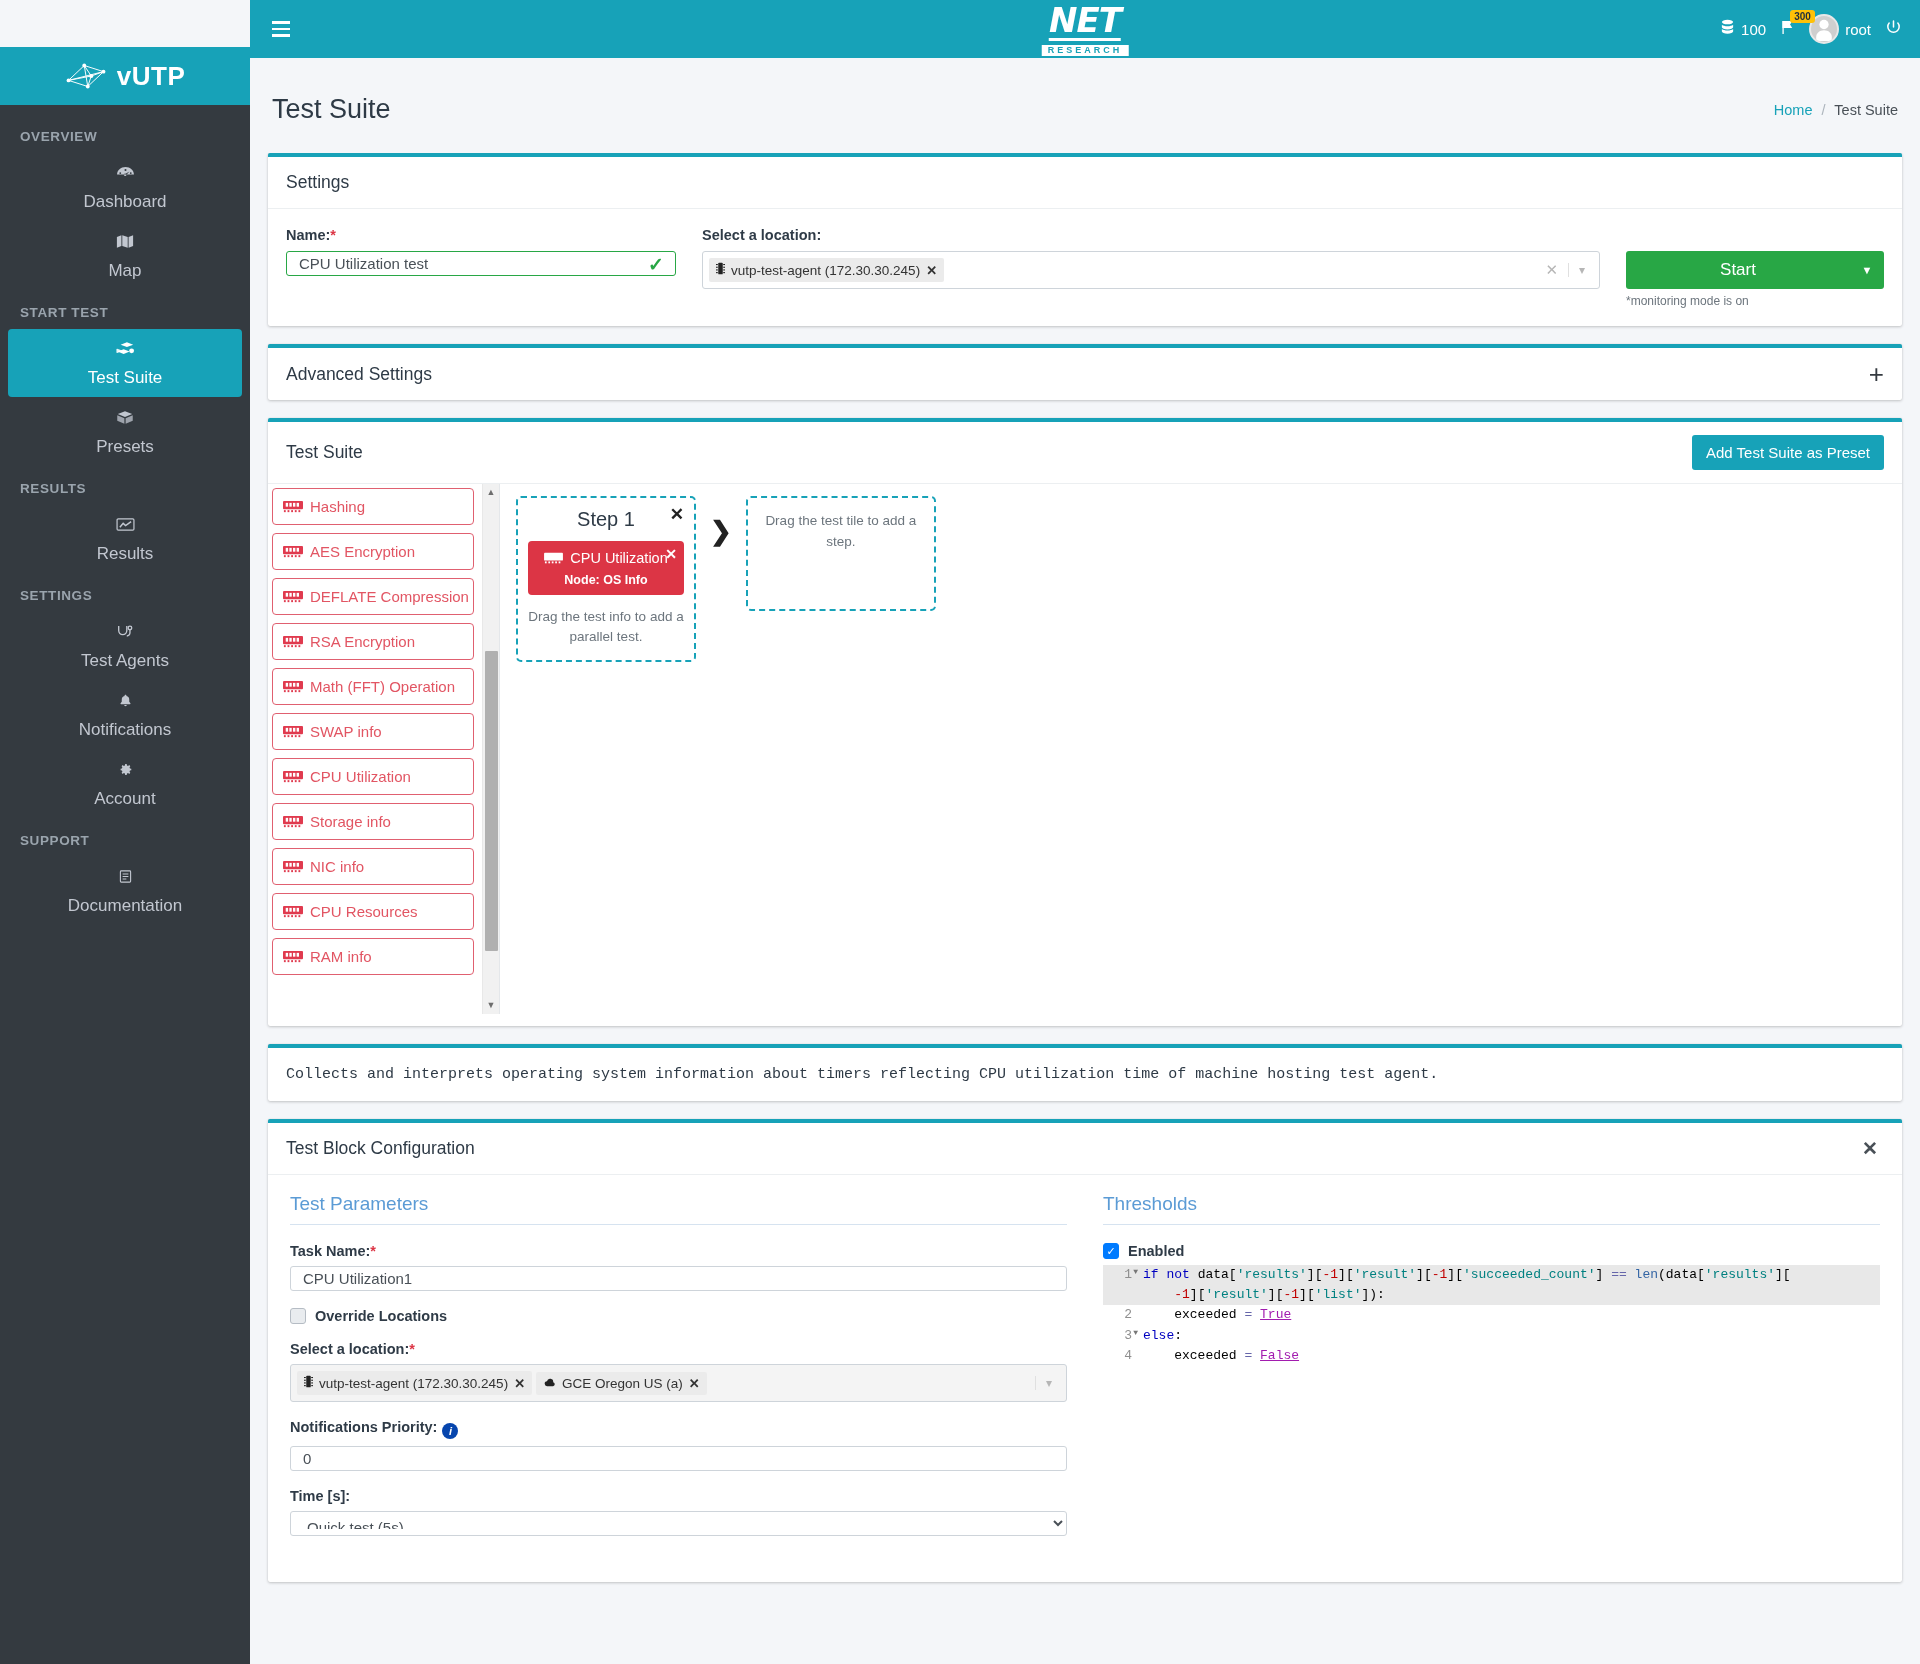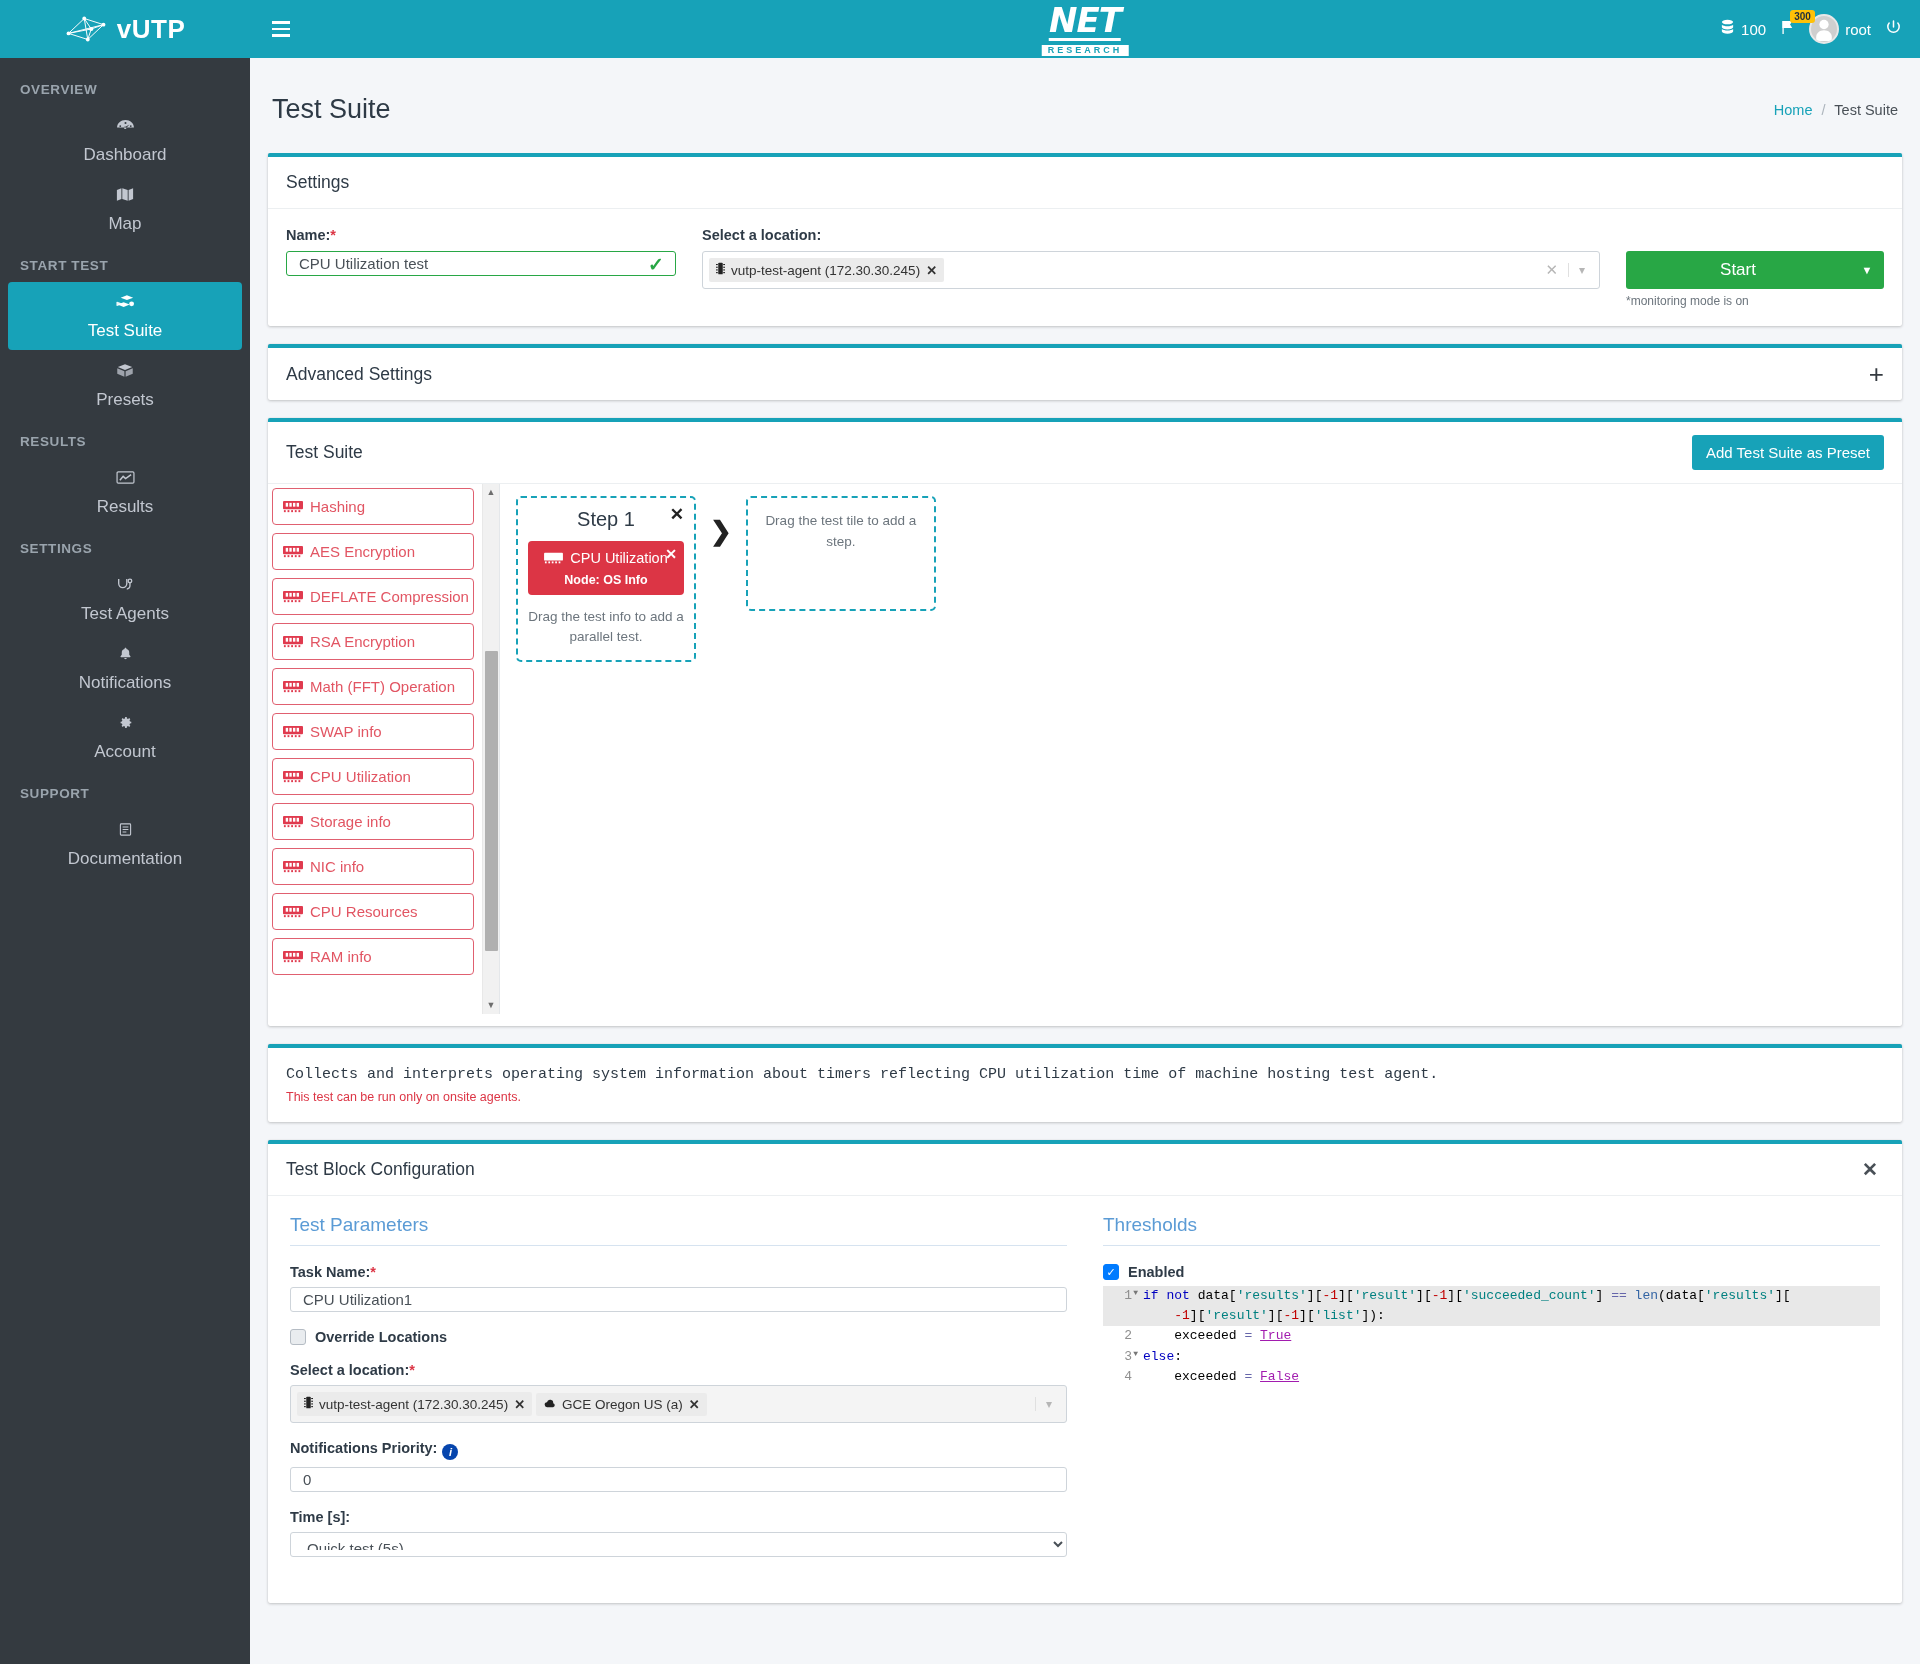--- a/index.html
+++ b/index.html
@@ -16,7 +16,7 @@
   .sidebar {
     width: 250px; min-width: 250px;
     background: #343a40;
-    display: flex; flex-direction: column;
+    display: flex; flex-direction: column; margin-top: 47px;
   }
   .brand {
     height: 58px; background: #17a2b8;

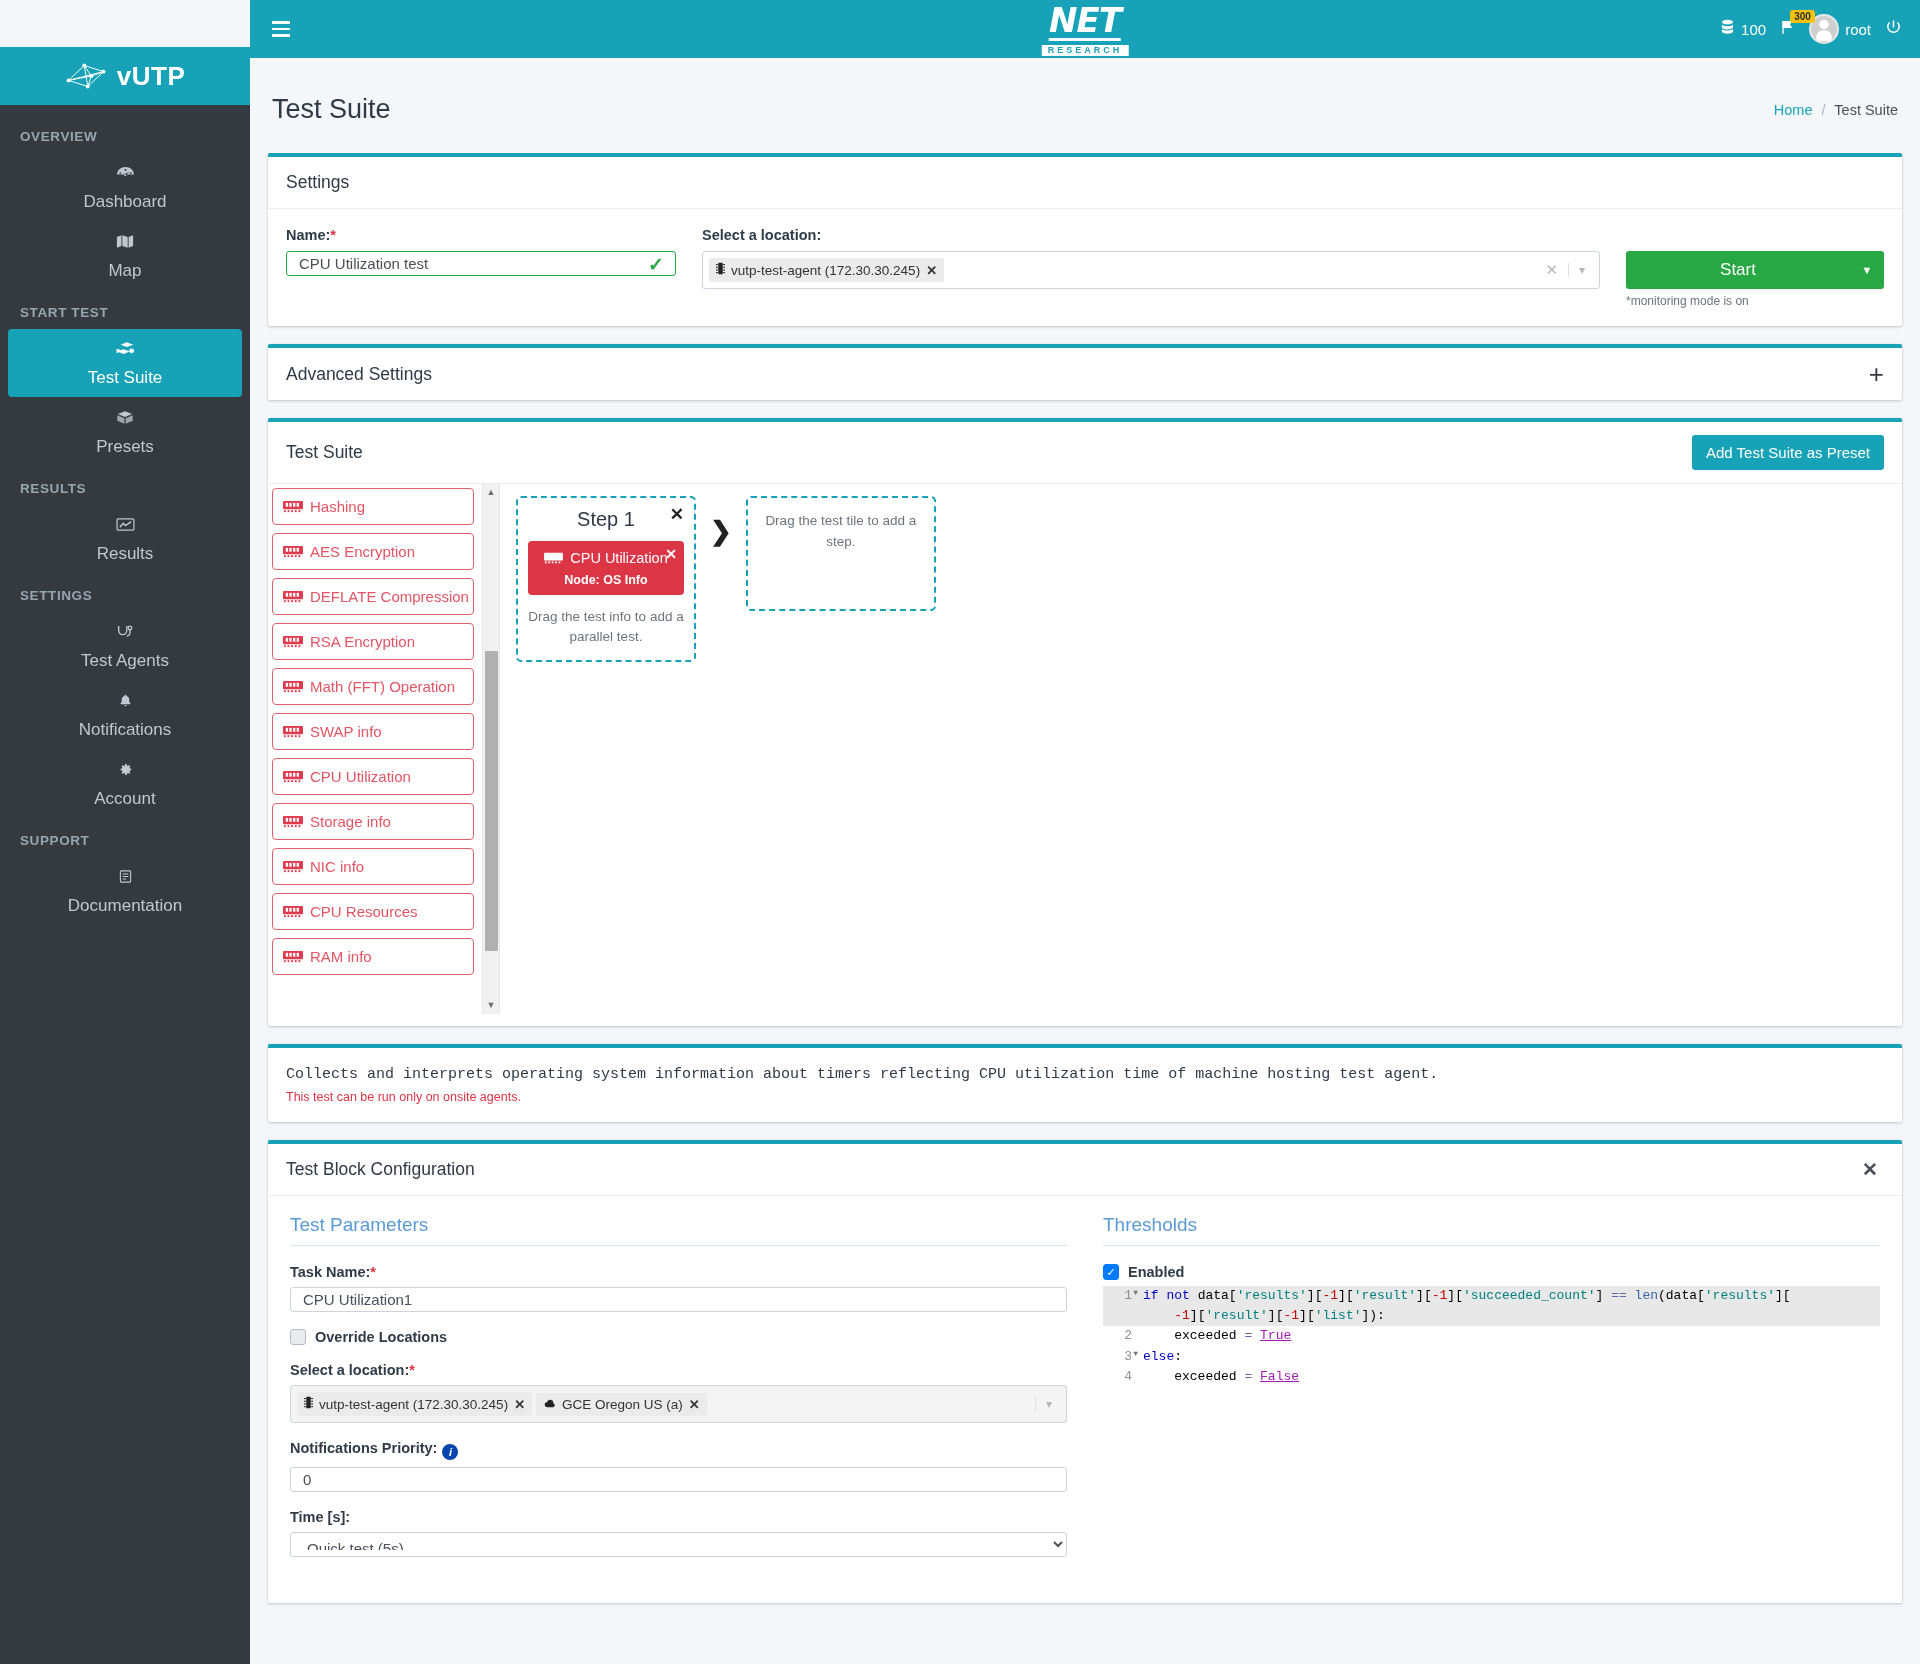--- a/index.html
+++ b/index.html
@@ -808,7 +808,6 @@
       <section class="card">
         <div class="desc-card">
           <div class="desc-main">Collects and interprets operating system information about timers reflecting CPU utilization time of machine hosting test agent.</div>
-          <div class="desc-warn">This test can be run only on onsite agents.</div>
         </div>
       </section>
 

